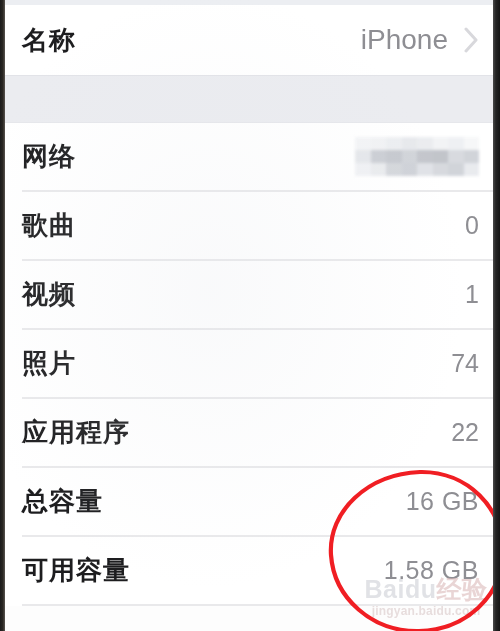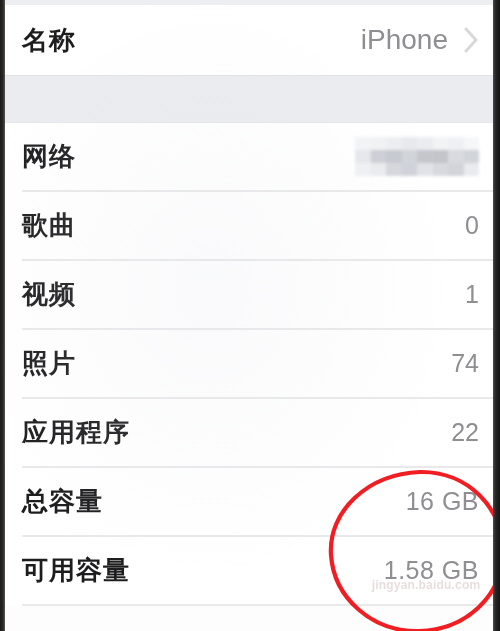--- a/index.html
+++ b/index.html
@@ -272,6 +272,9 @@
   </div>
 
   <div class="watermark">
+    <div class="wm-main">
+      <span>Baidu</span><span class="wm-cn">经验</span>
+    </div>
     <div class="wm-url">jingyan.baidu.com</div>
   </div>
 

